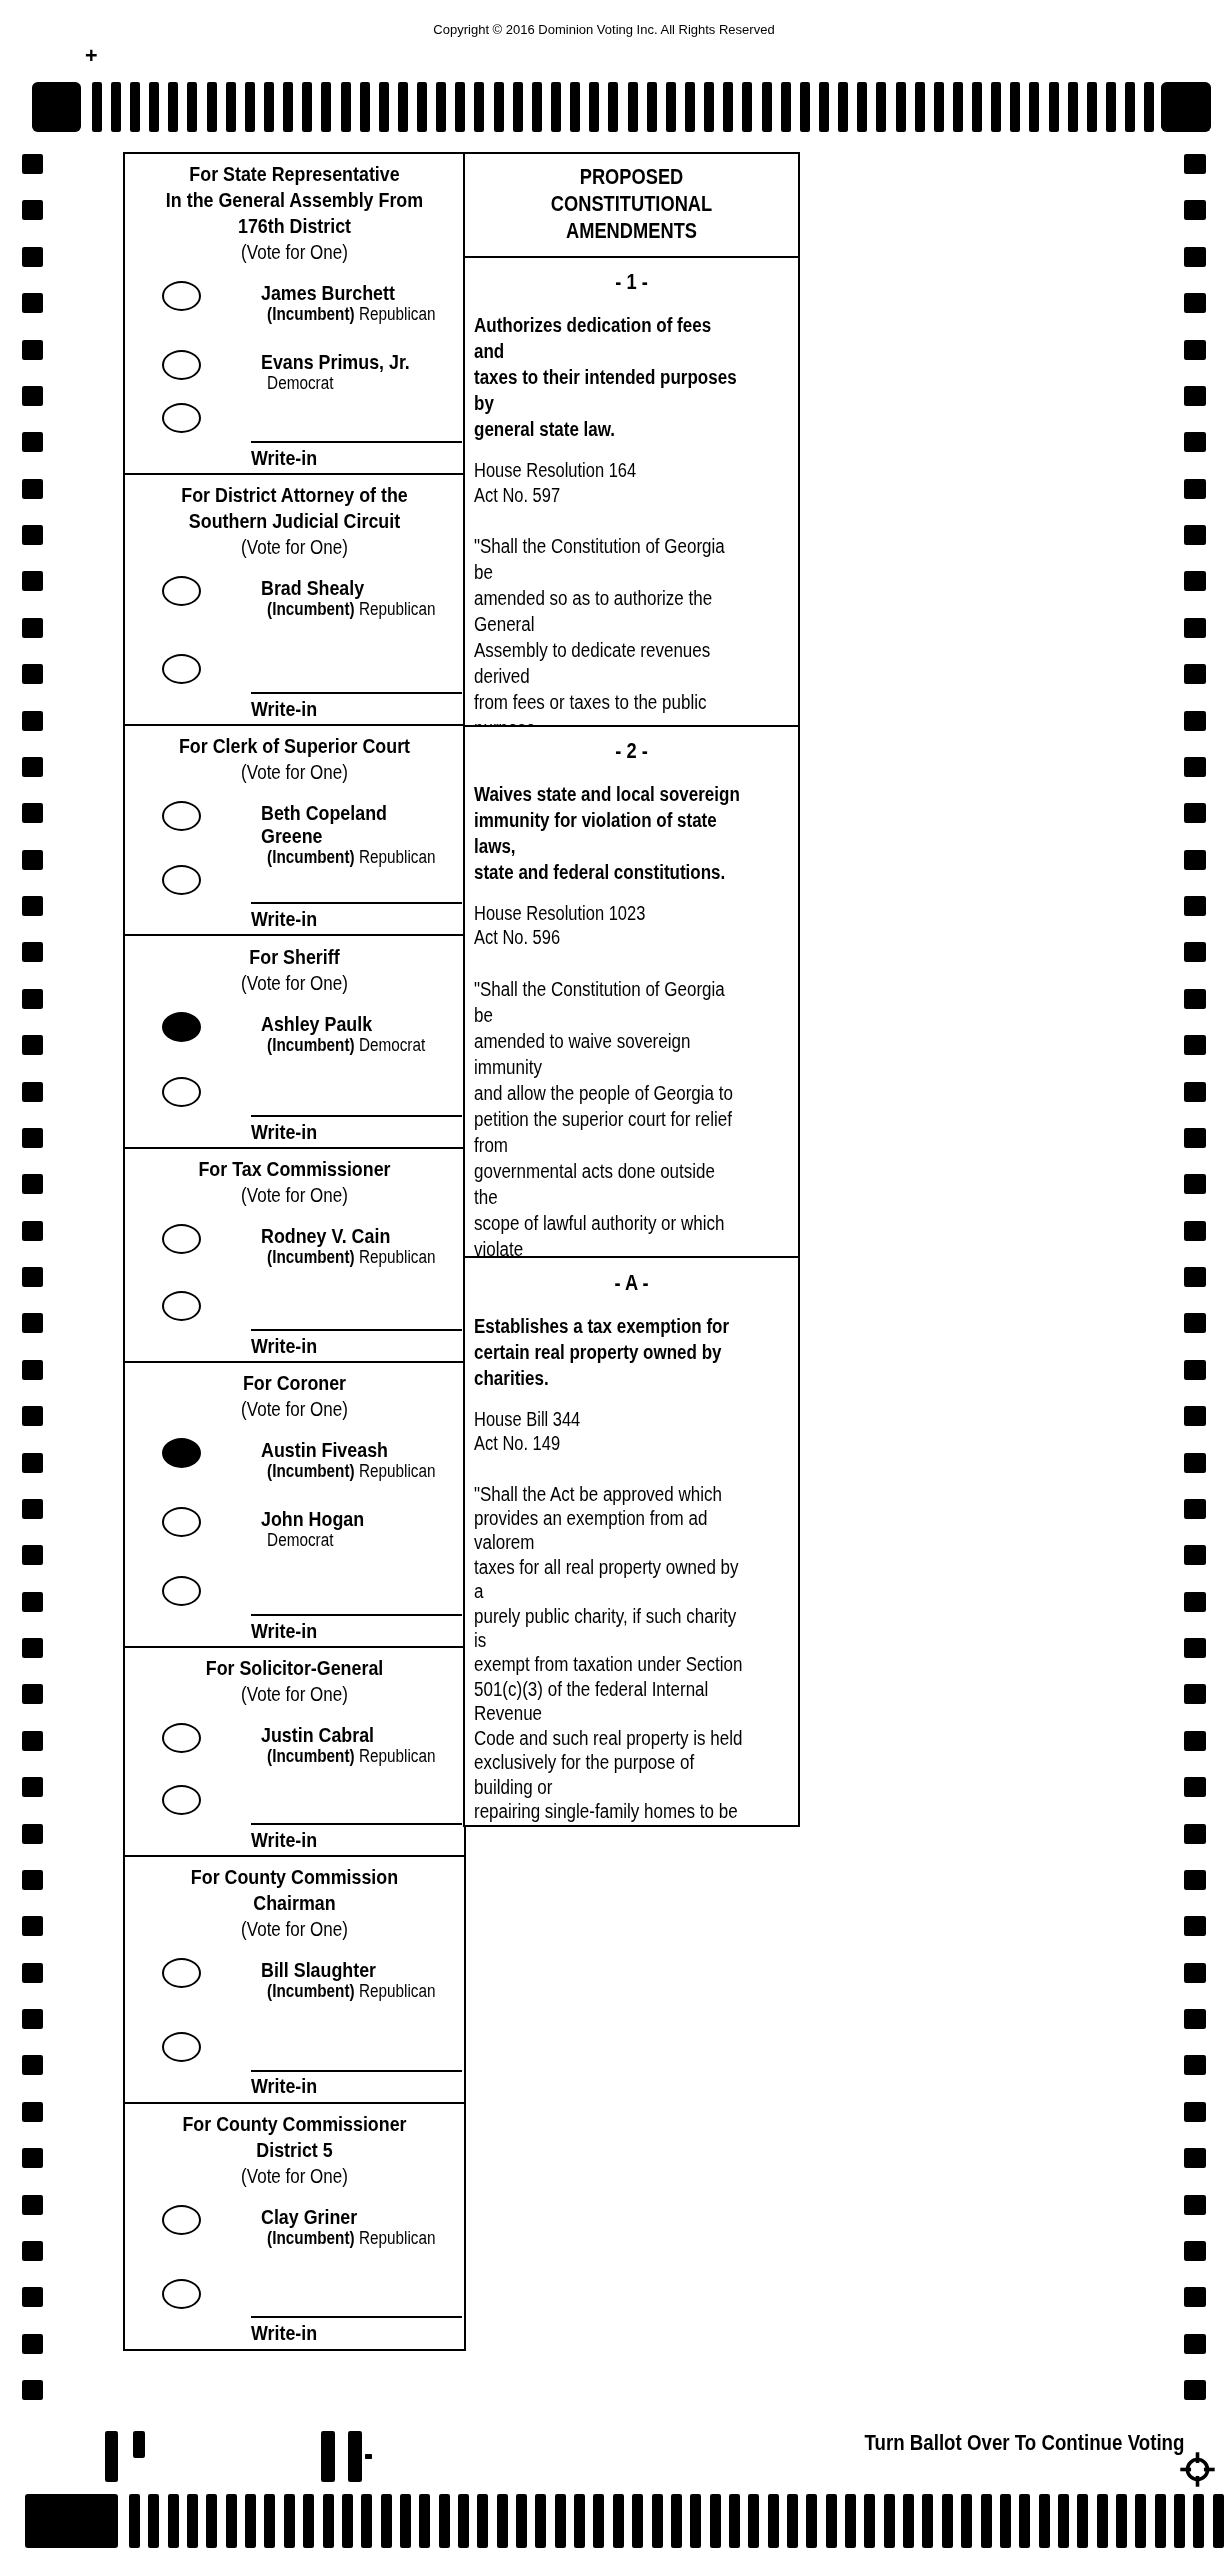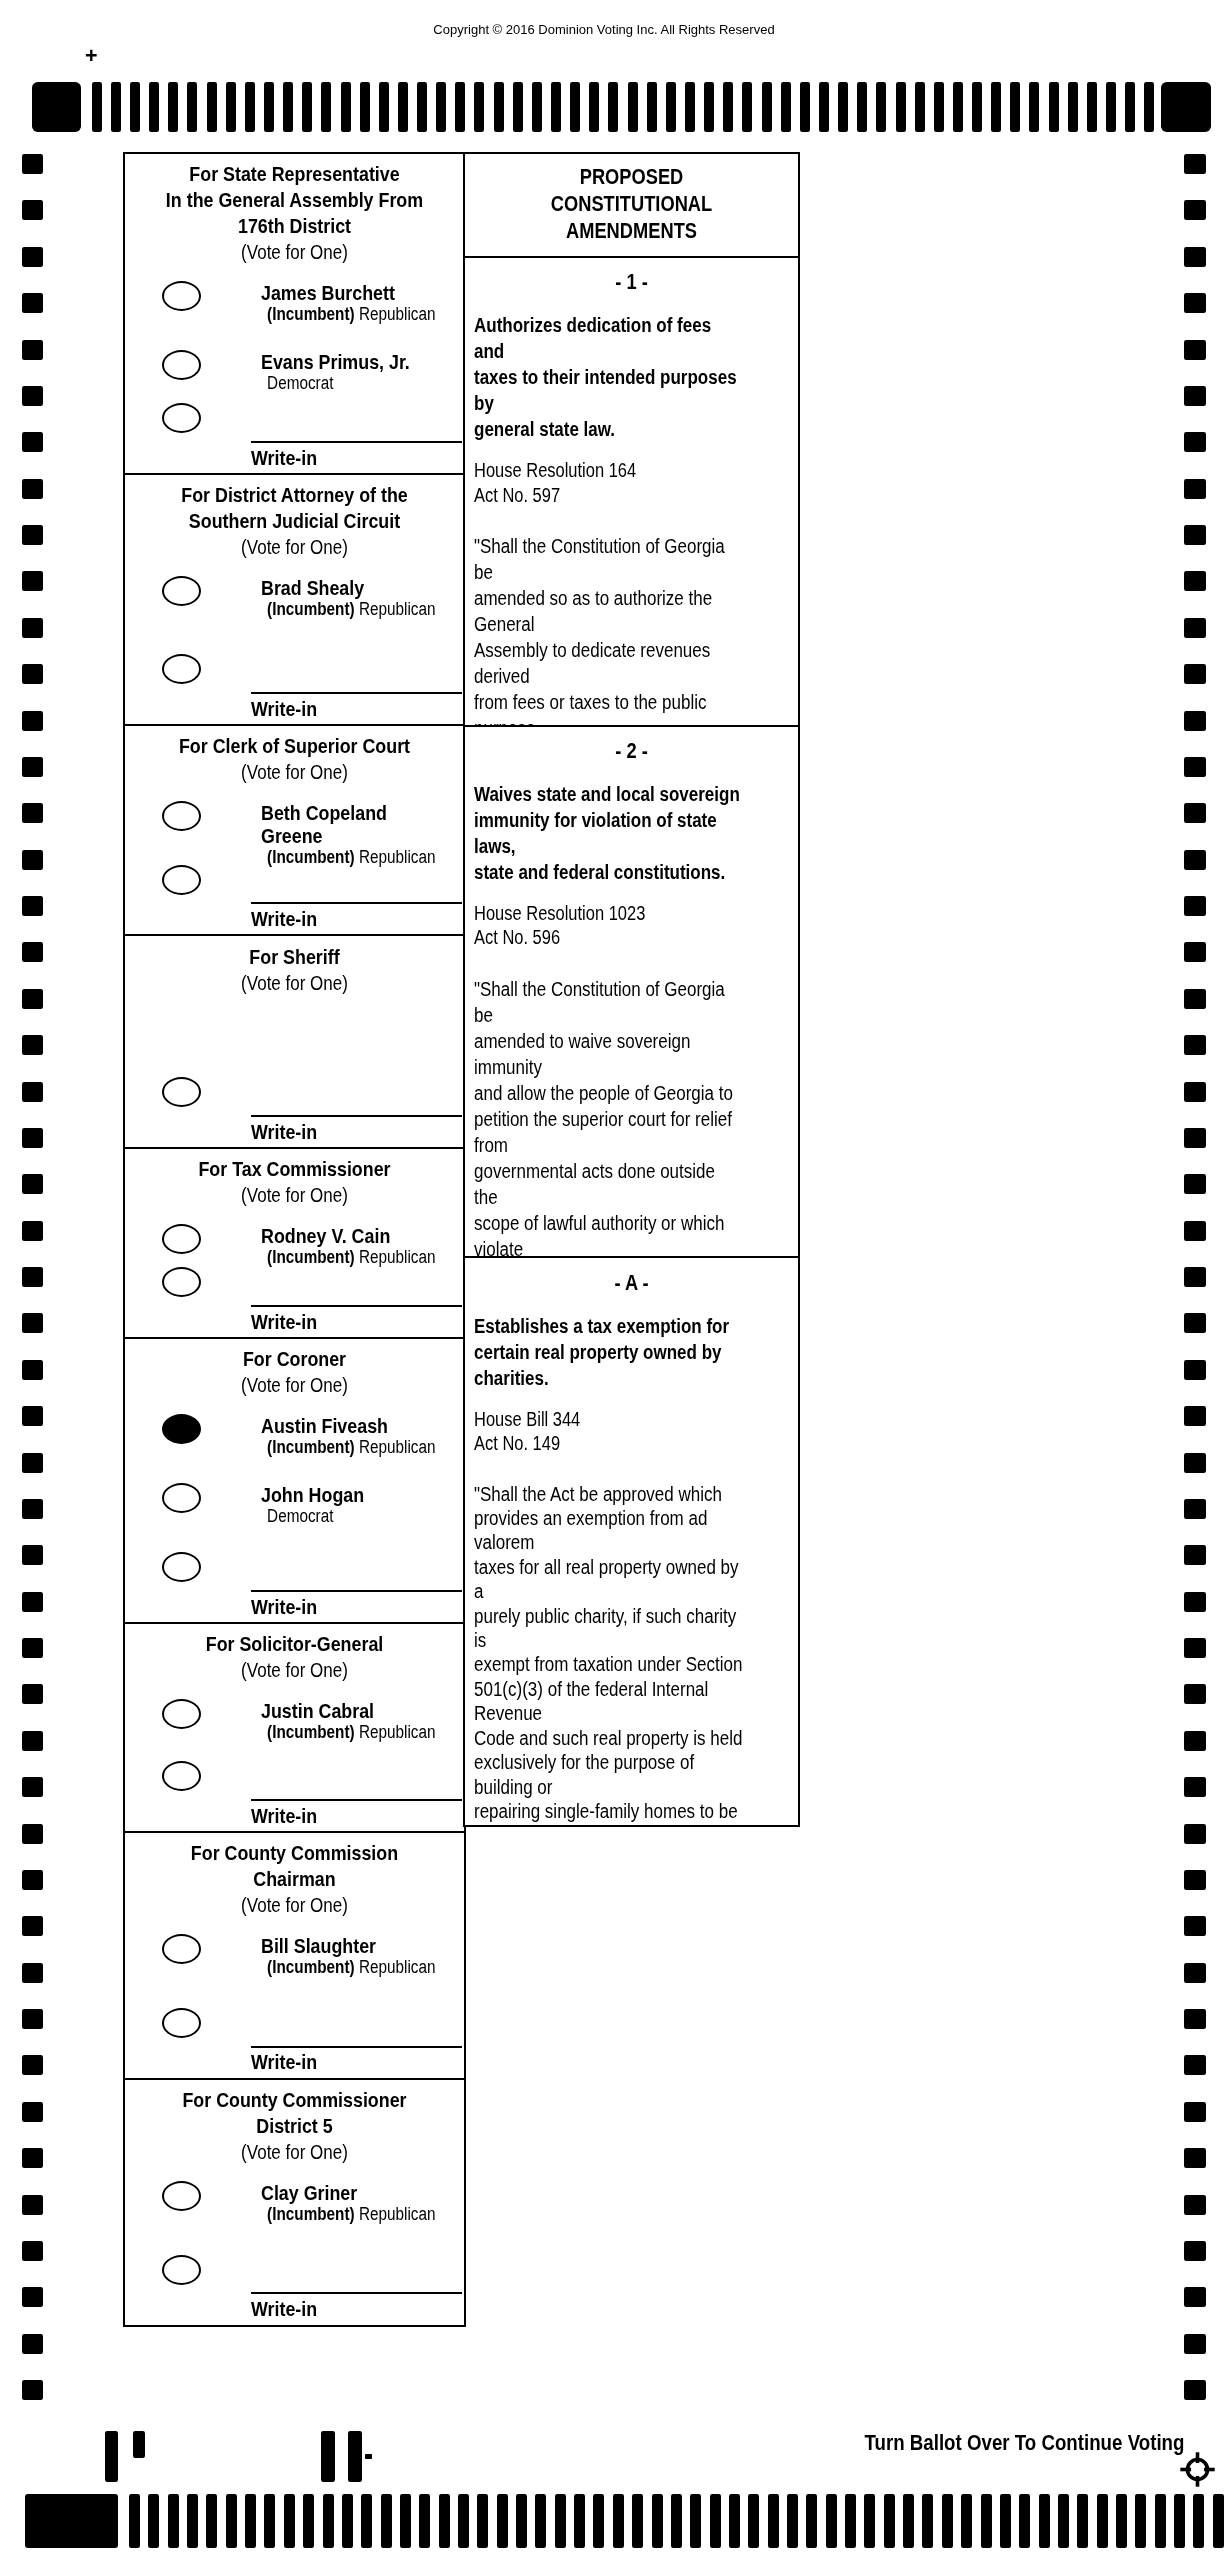--- a/index.html
+++ b/index.html
@@ -331,6 +331,11 @@
     <div class="cbox h300">
       <div class="contest-title tx-c">For Sheriff</div>
       <div class="vote-for tx-c">(Vote for One)</div>
+      <div class="cand">
+        <span class="bubble filled"></span>
+        <div class="cand-name blk-l">Ashley Paulk</div>
+        <div class="cand-party blk-l"><span class="incumbent">(Incumbent)</span><span>Democrat</span></div>
+      </div>
       <span class="bubble writein-bubble"></span>
       <div class="writein"><span class="tx-l">Write-in</span></div>
     </div>

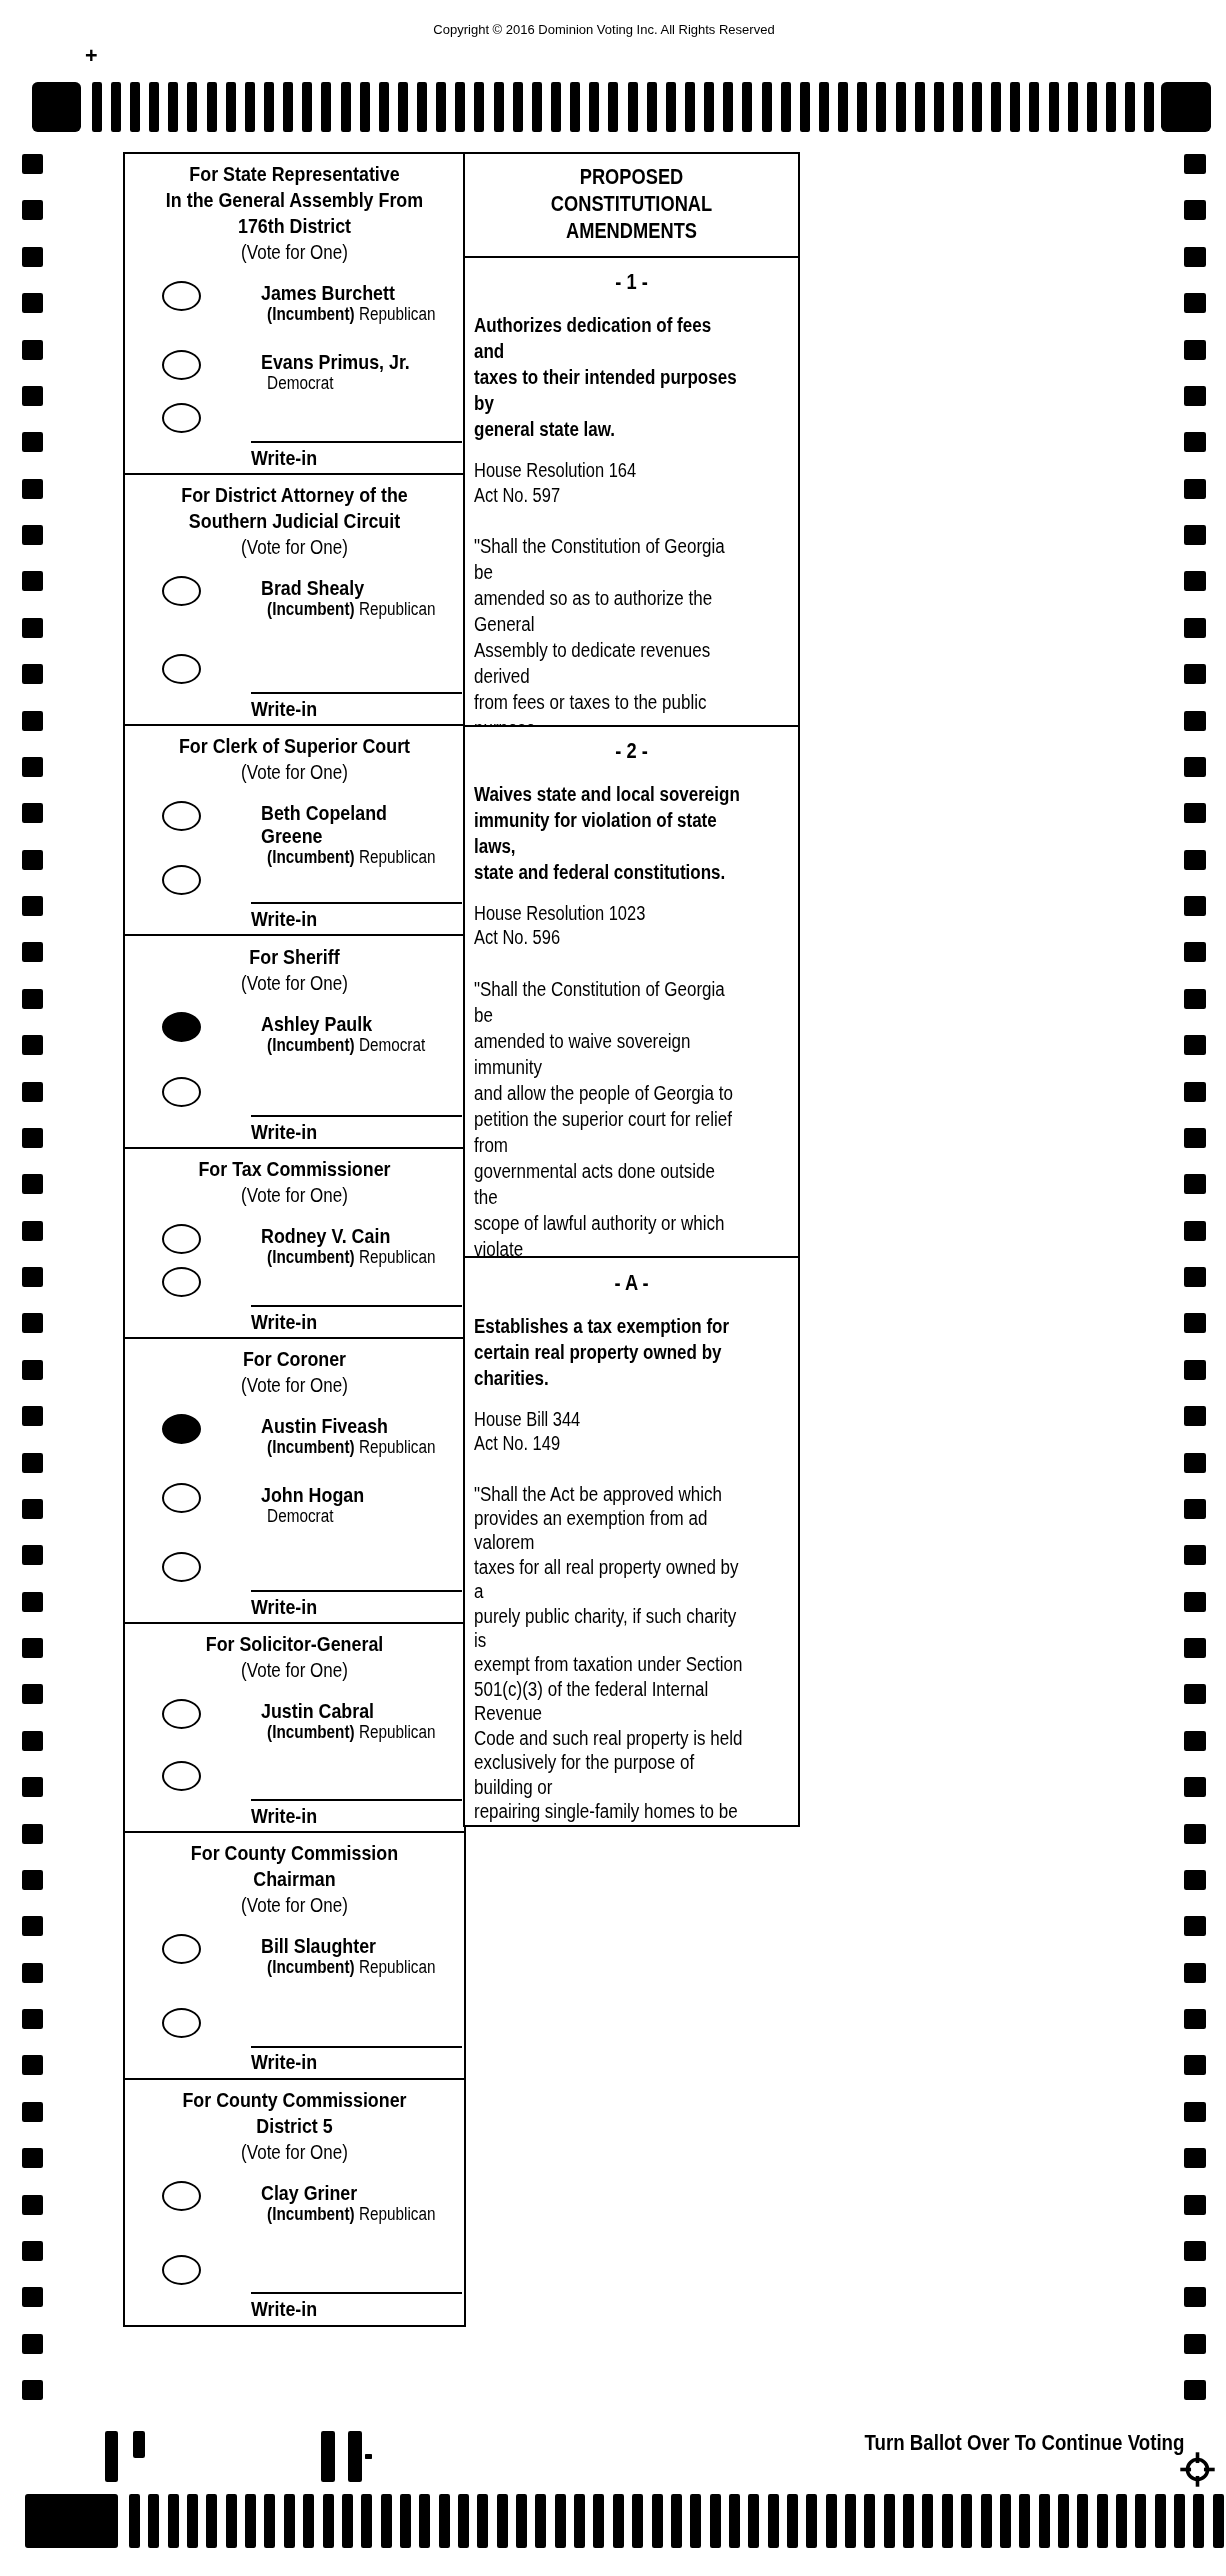--- a/index.html
+++ b/index.html
@@ -21,7 +21,7 @@
   .blk-l{transform:scaleX(.85);transform-origin:0 0;}
 
   
-  .h450{height:323px}.h353{height:253px}.h297{height:213px}.h300{height:215px}.h301{height:192px}
+  .h450{height:323px}.h353{height:253px}.h297{height:213px}.h300{height:215px}.h301{height:216px}
   .h400{height:287px}.h294{height:211px}.h348{height:249px}.h347{height:249px}
   .contest-title{font-size:21px;font-weight:bold;line-height:26px;text-align:center;white-space:pre-line;padding-top:7.2px;}
   .vote-for{font-size:20px;line-height:26px;text-align:center;margin-bottom:16px;}

